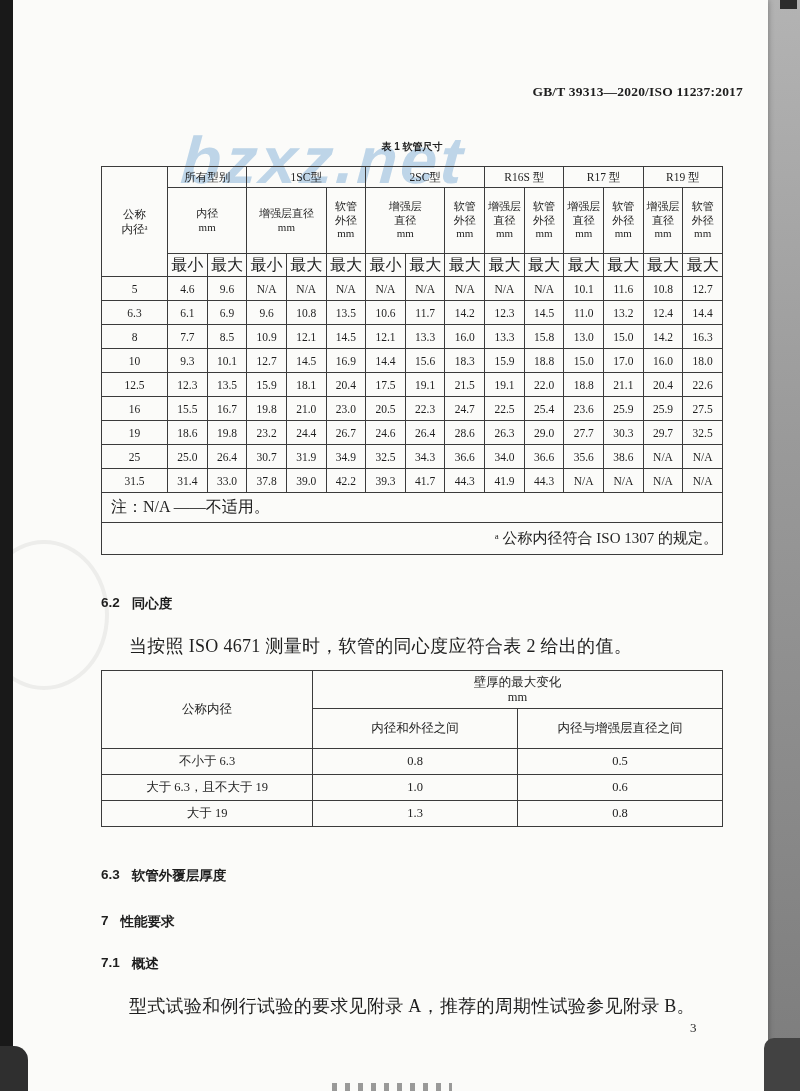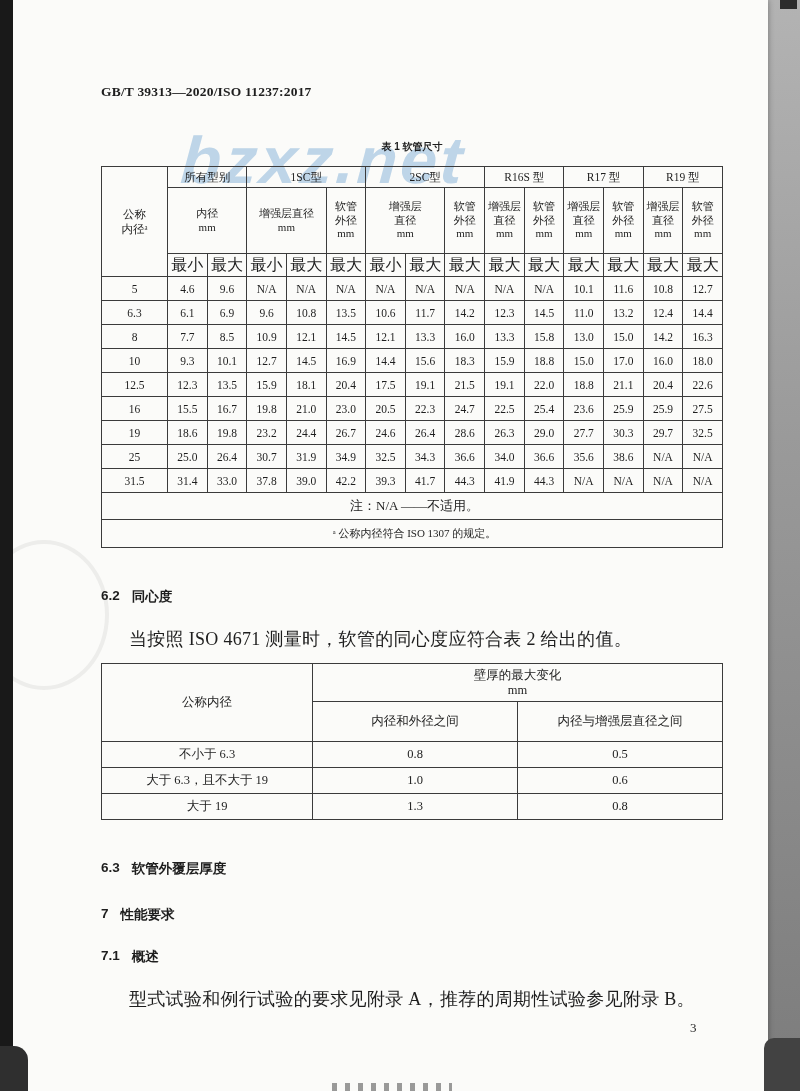--- a/index.html
+++ b/index.html
@@ -24,7 +24,7 @@
     font-family:"Liberation Sans","DejaVu Sans",sans-serif; font-weight:bold; font-style:italic;
     font-size:66px; letter-spacing:3px; color:rgba(130,175,215,.50); transform:skewX(-4deg); }
   .content { position:relative; z-index:2; margin:0 45px 0 88px; }
-  .doc-ref { padding-top:84px; font-weight:bold; font-size:13.5px; margin-right:-20px; letter-spacing:.2px; }
+  .doc-ref { padding-top:84px; text-align:right; font-weight:bold; font-size:13.5px; margin-right:-20px; letter-spacing:.2px; }
   .tbl-caption { text-align:center; font-family:"Liberation Sans","DejaVu Sans",sans-serif;
                  font-weight:bold; font-size:10px; }
   .cap1 { margin-top:40px; }

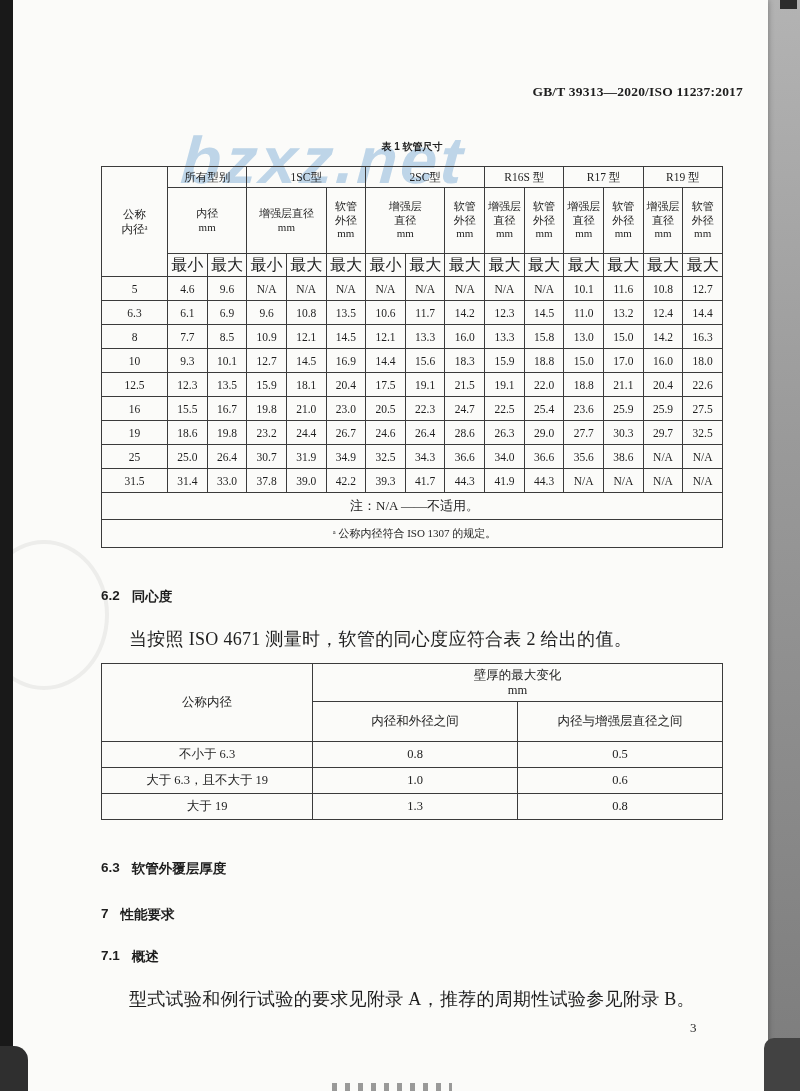--- a/index.html
+++ b/index.html
@@ -39,7 +39,7 @@
   .tr-measure th { height:66px; font-size:11px; }
   .tr-minmax th { height:20px; font-size:16px; }
   .tbl1 tbody td { height:24px; }
-  .tbl1 .note-cell { text-align:center; padding:4px 4px 4px 9px; height:25px; font-size:13px; }
+  .tbl1 .note-cell { text-align:left; padding:4px 4px 4px 9px; height:25px; font-size:16px; }
   .tbl1 .foot-cell { text-align:center; padding:6px 4px 6px 9px; height:26px; font-size:11px; }
 
   .tbl2 { margin-top:12px; font-size:12.5px; border:1.5px solid #2e2e2e; }

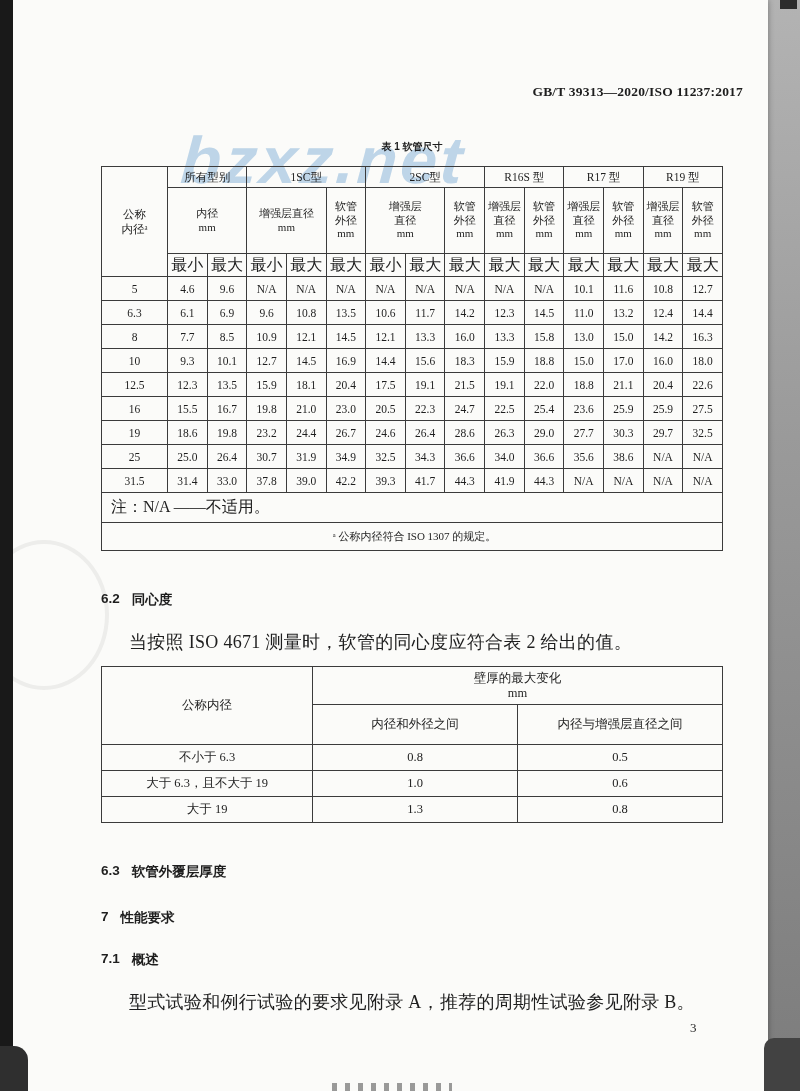--- a/index.html
+++ b/index.html
@@ -40,7 +40,7 @@
   .tr-minmax th { height:20px; font-size:16px; }
   .tbl1 tbody td { height:24px; }
   .tbl1 .note-cell { text-align:left; padding:4px 4px 4px 9px; height:25px; font-size:16px; }
-  .tbl1 .foot-cell { text-align:center; padding:6px 4px 6px 9px; height:26px; font-size:11px; }
+  .tbl1 .foot-cell { text-align:right; padding:6px 4px 6px 9px; height:26px; font-size:15px; }
 
   .tbl2 { margin-top:12px; font-size:12.5px; border:1.5px solid #2e2e2e; }
   .tbl2 .tr-h1 th { height:38px; line-height:1.2; }

